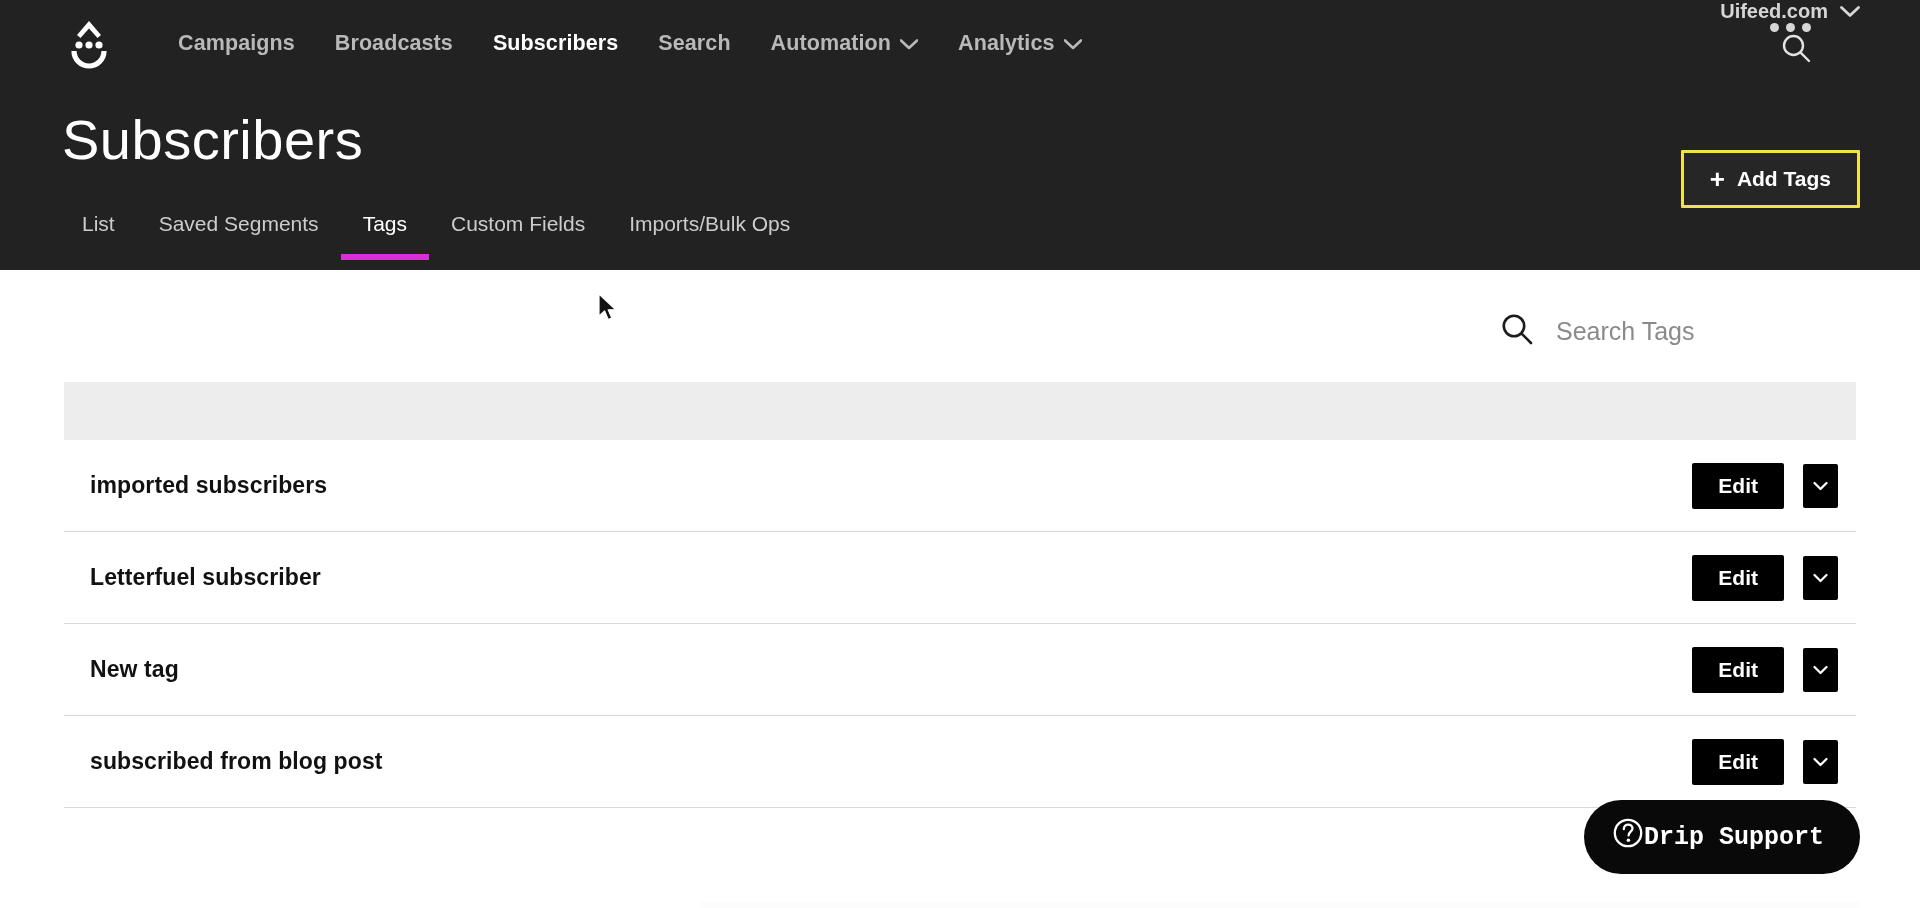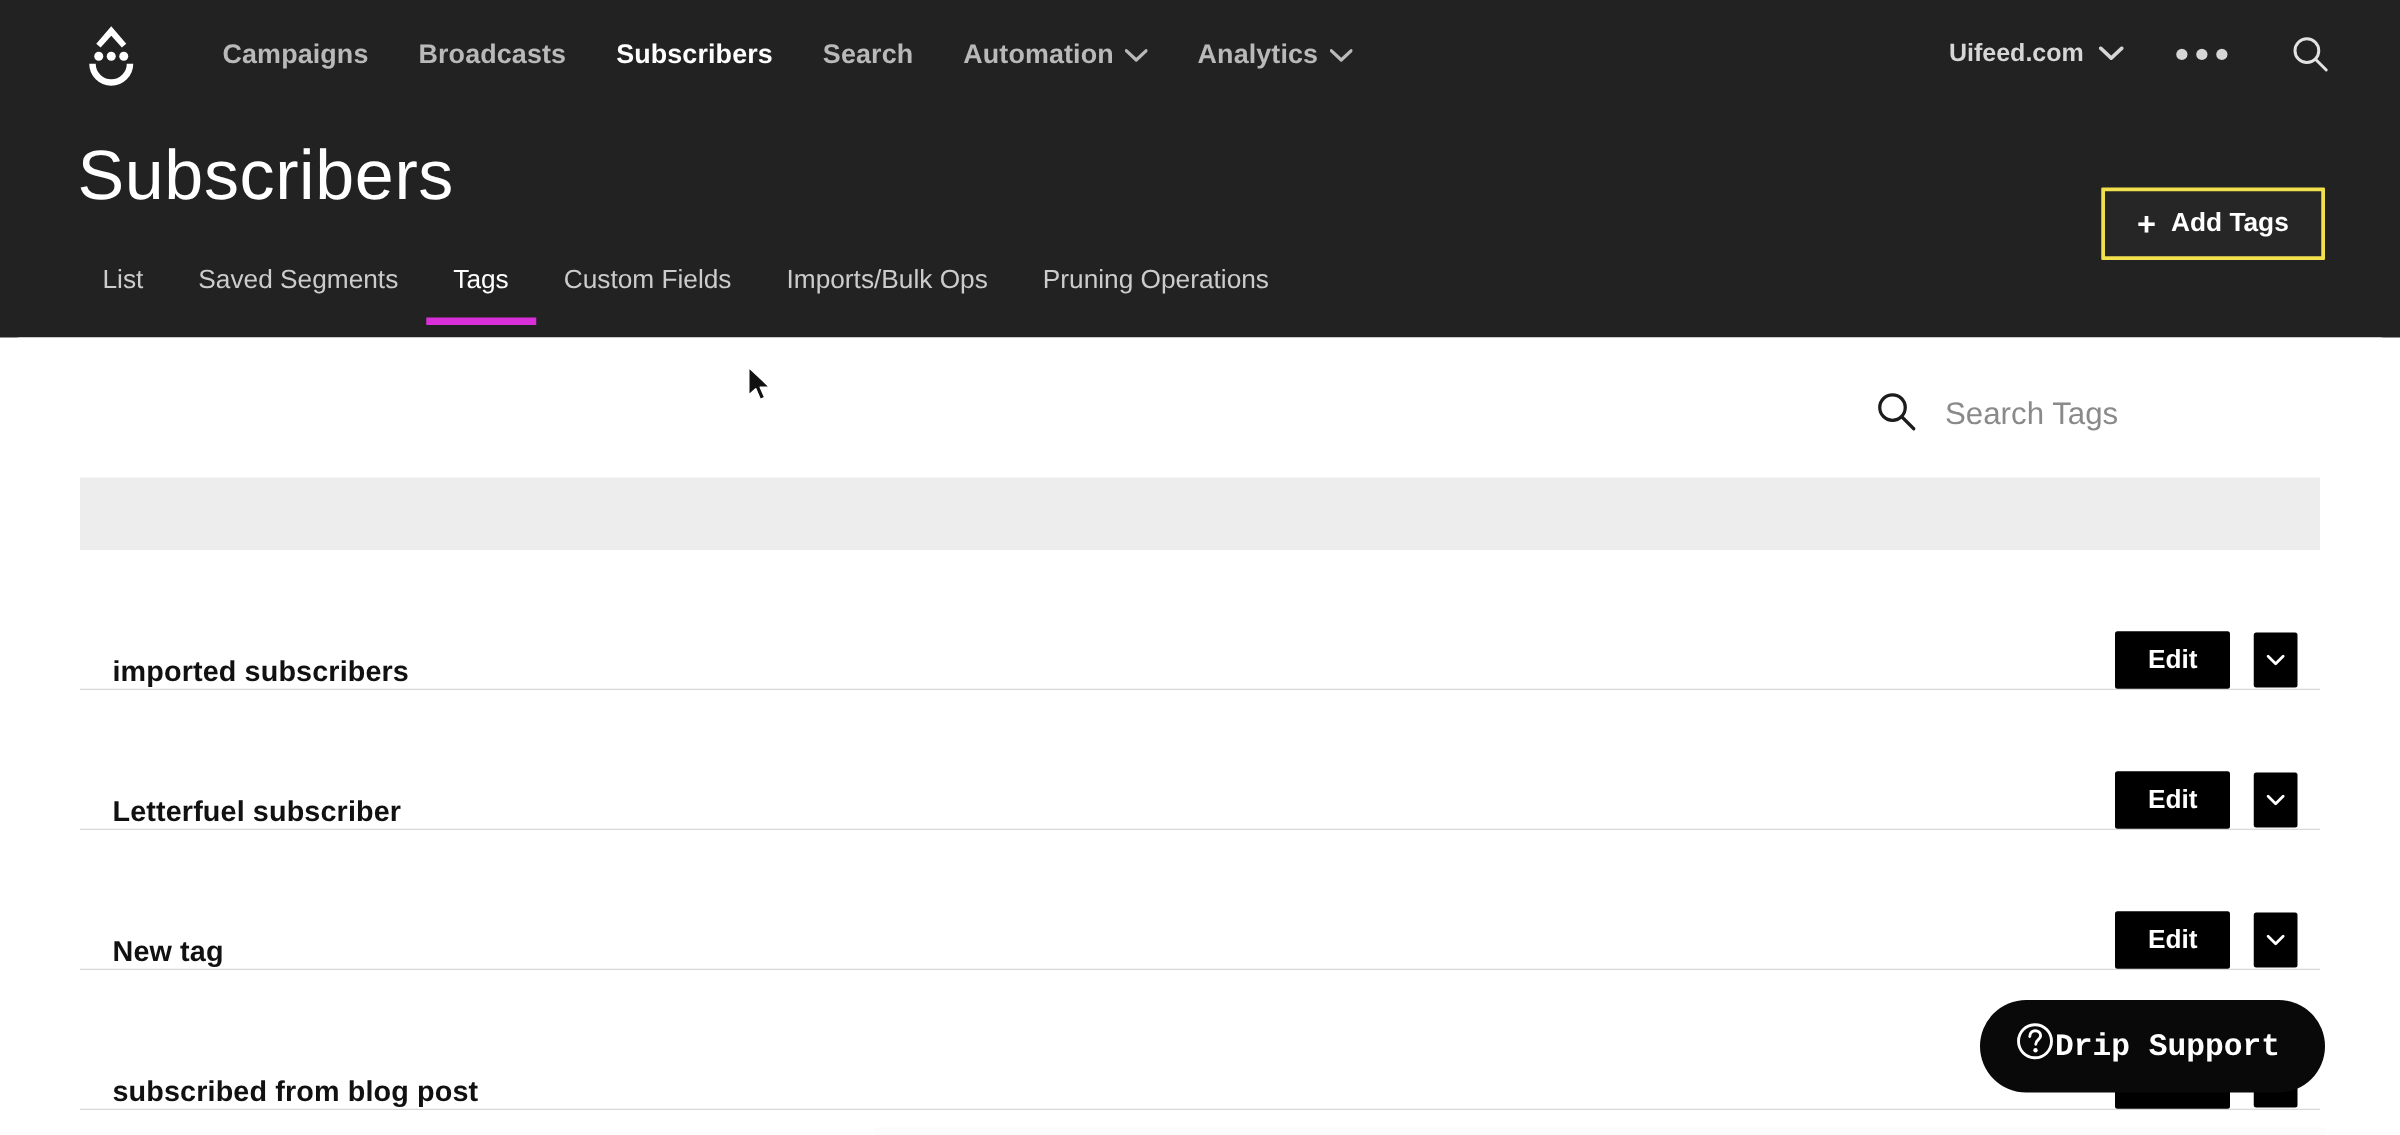--- a/index.html
+++ b/index.html
@@ -35,7 +35,7 @@
   .nav-link.active { color:#ffffff; }
   .nav-right {
     position:absolute; right:46px; top:0; height:86px;
-    display:flex; align-items:center; gap:0px;
+    display:flex; align-items:center; gap:0px;flex-direction:column;
   }
   .acct {
     color:#d6d6d6; font-size:20px; font-weight:bold;

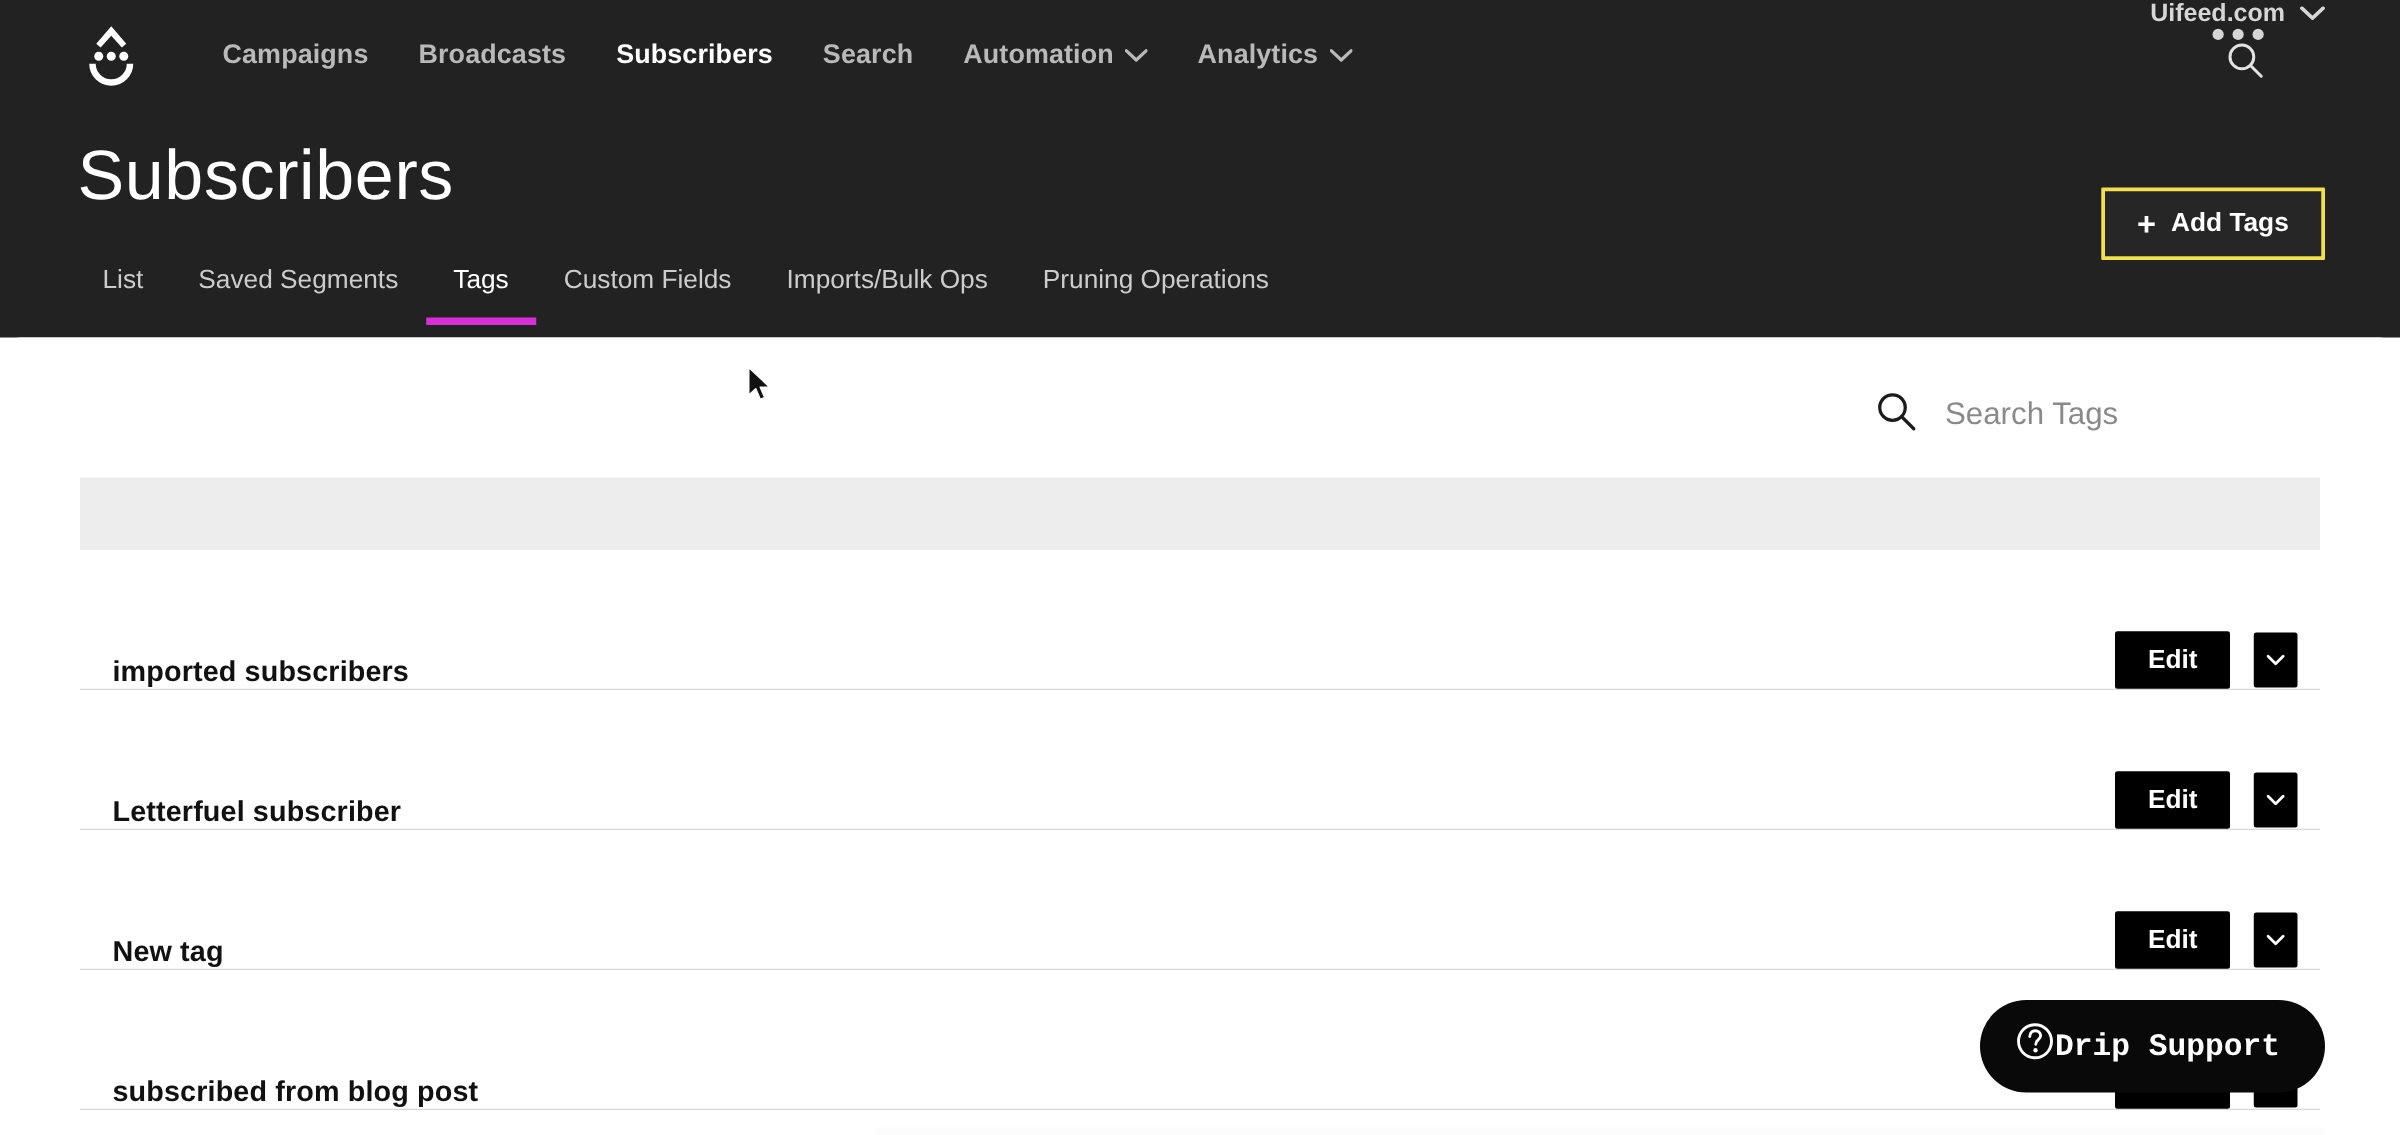--- a/index.html
+++ b/index.html
@@ -226,9 +226,6 @@
       <div class="tab">
         <span>Imports/Bulk Ops</span>
       </div>
-      <div class="tab">
-        <span>Pruning Operations</span>
-      </div>
     </div>
   </div>
 

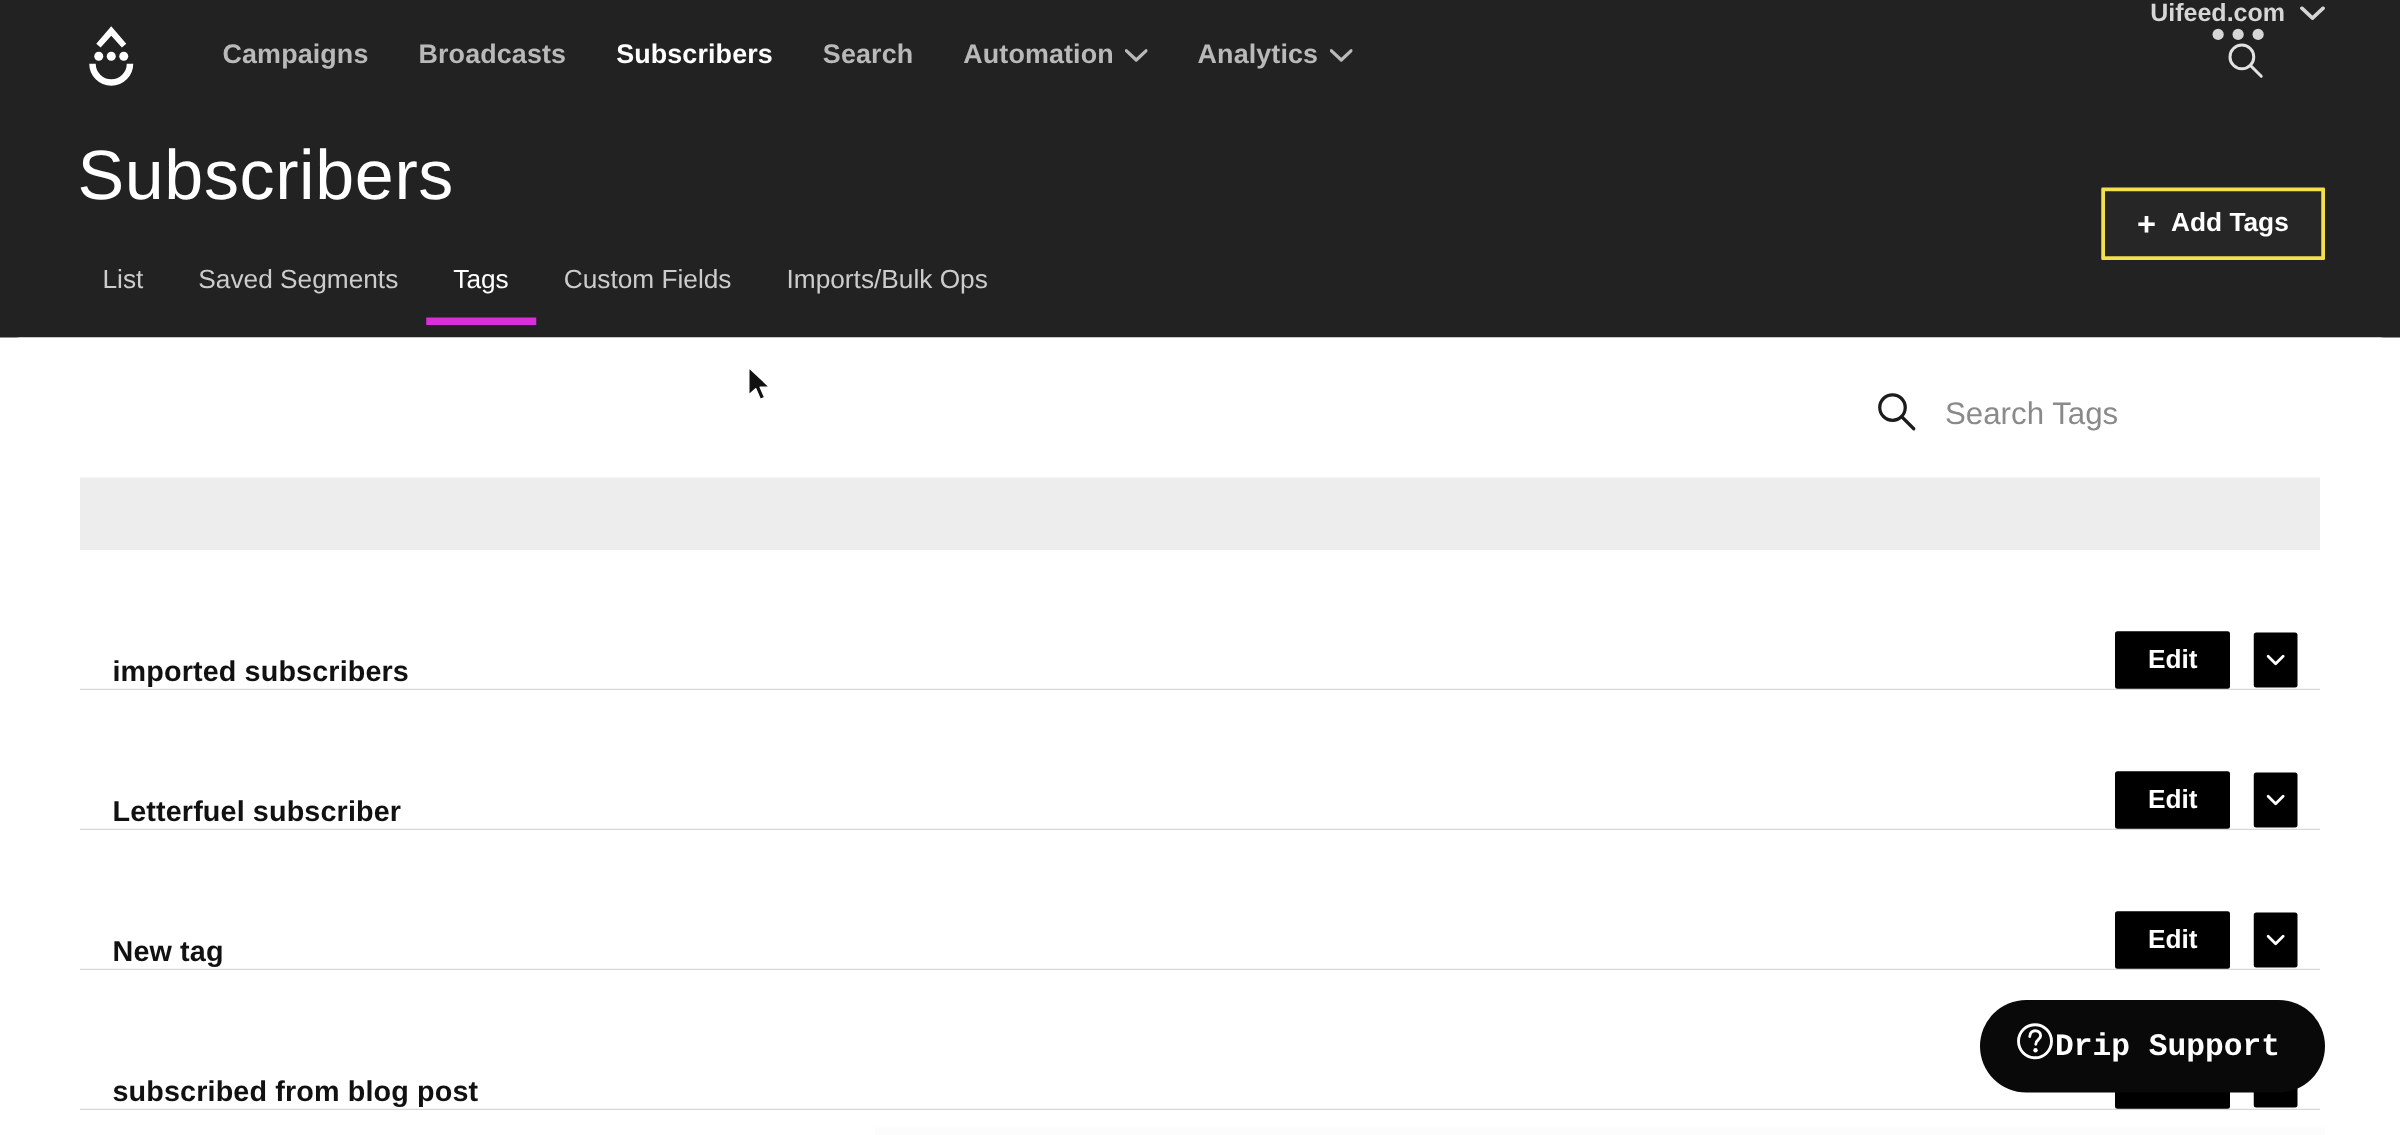--- a/index.html
+++ b/index.html
@@ -95,7 +95,7 @@
   .table { position:absolute; left:64px; top:112px; width:1792px; }
   .table-head { height:58px; background:#ededed; }
   .row {
-    height:112px; display:flex; align-items:flex-end;
+    height:92px; display:flex; align-items:center;
     border-bottom:1px solid #d8d8d8; padding:0 0 0 26px;
     position:relative;
   }

